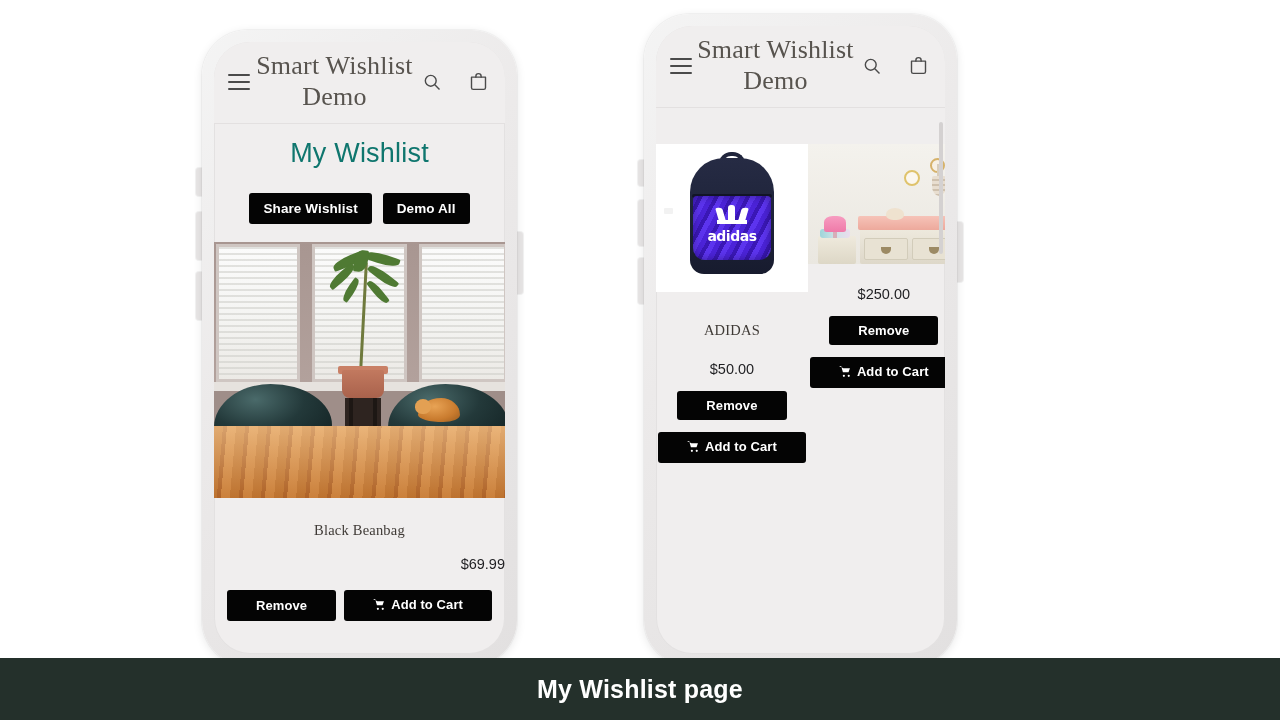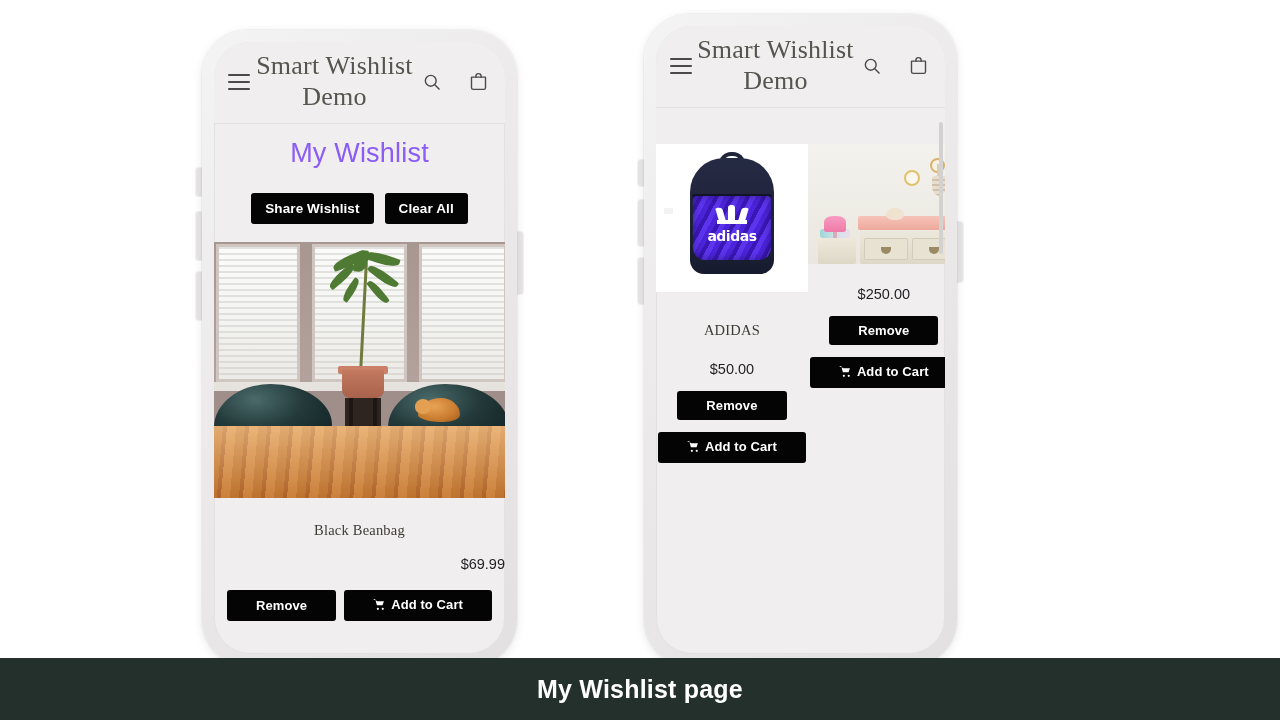--- a/index.html
+++ b/index.html
@@ -71,7 +71,7 @@
 
   
   .wishlist-title {
-    text-align:center; font-size: 27px; color:#8b5cf6; letter-spacing:.2px;
+    text-align:center; font-size: 27px; color:#0f766e; letter-spacing:.2px;
     padding: 14px 0 0 0; font-weight: 400;
   }
   .action-row { display:flex; justify-content:center; gap:11px; padding: 24px 0 18px 0; }

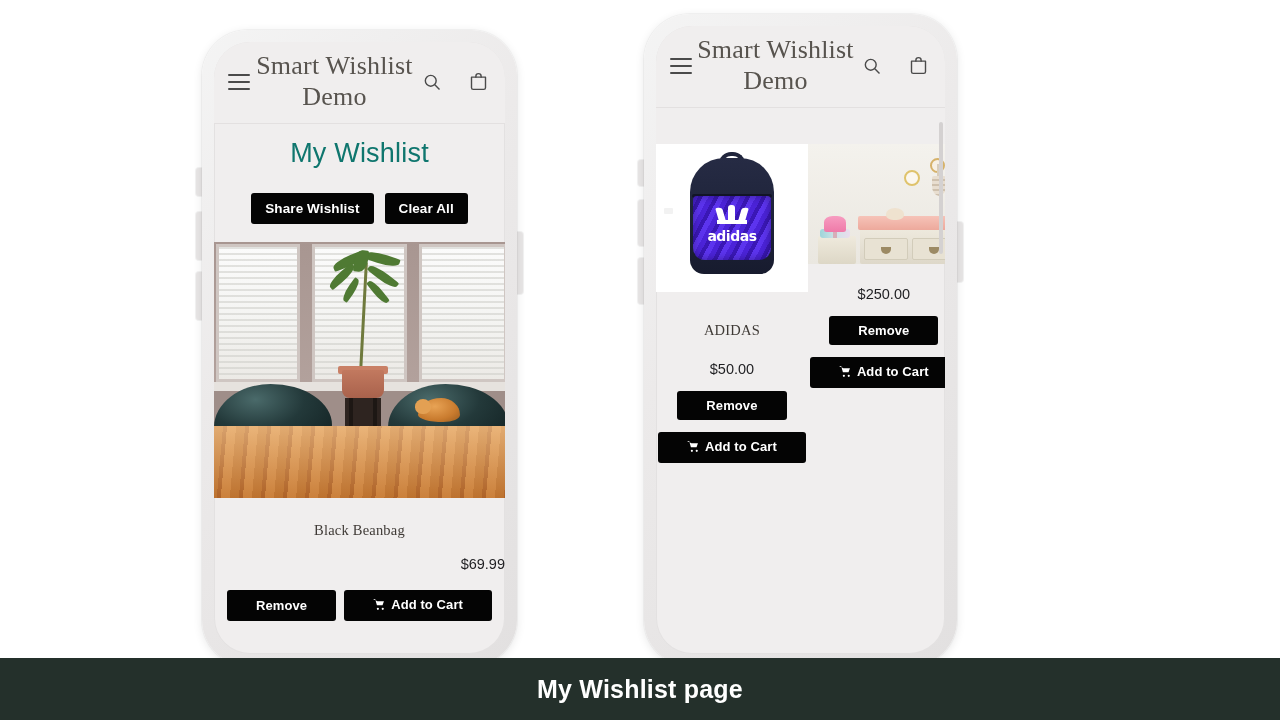--- a/index.html
+++ b/index.html
@@ -318,7 +318,7 @@
 
       <div class="action-row">
         <button class="btn-dark">Share Wishlist</button>
-        <button class="btn-dark">Clear All</button>
+        <button class="btn-dark">Demo All</button>
       </div>
 
       <div>

